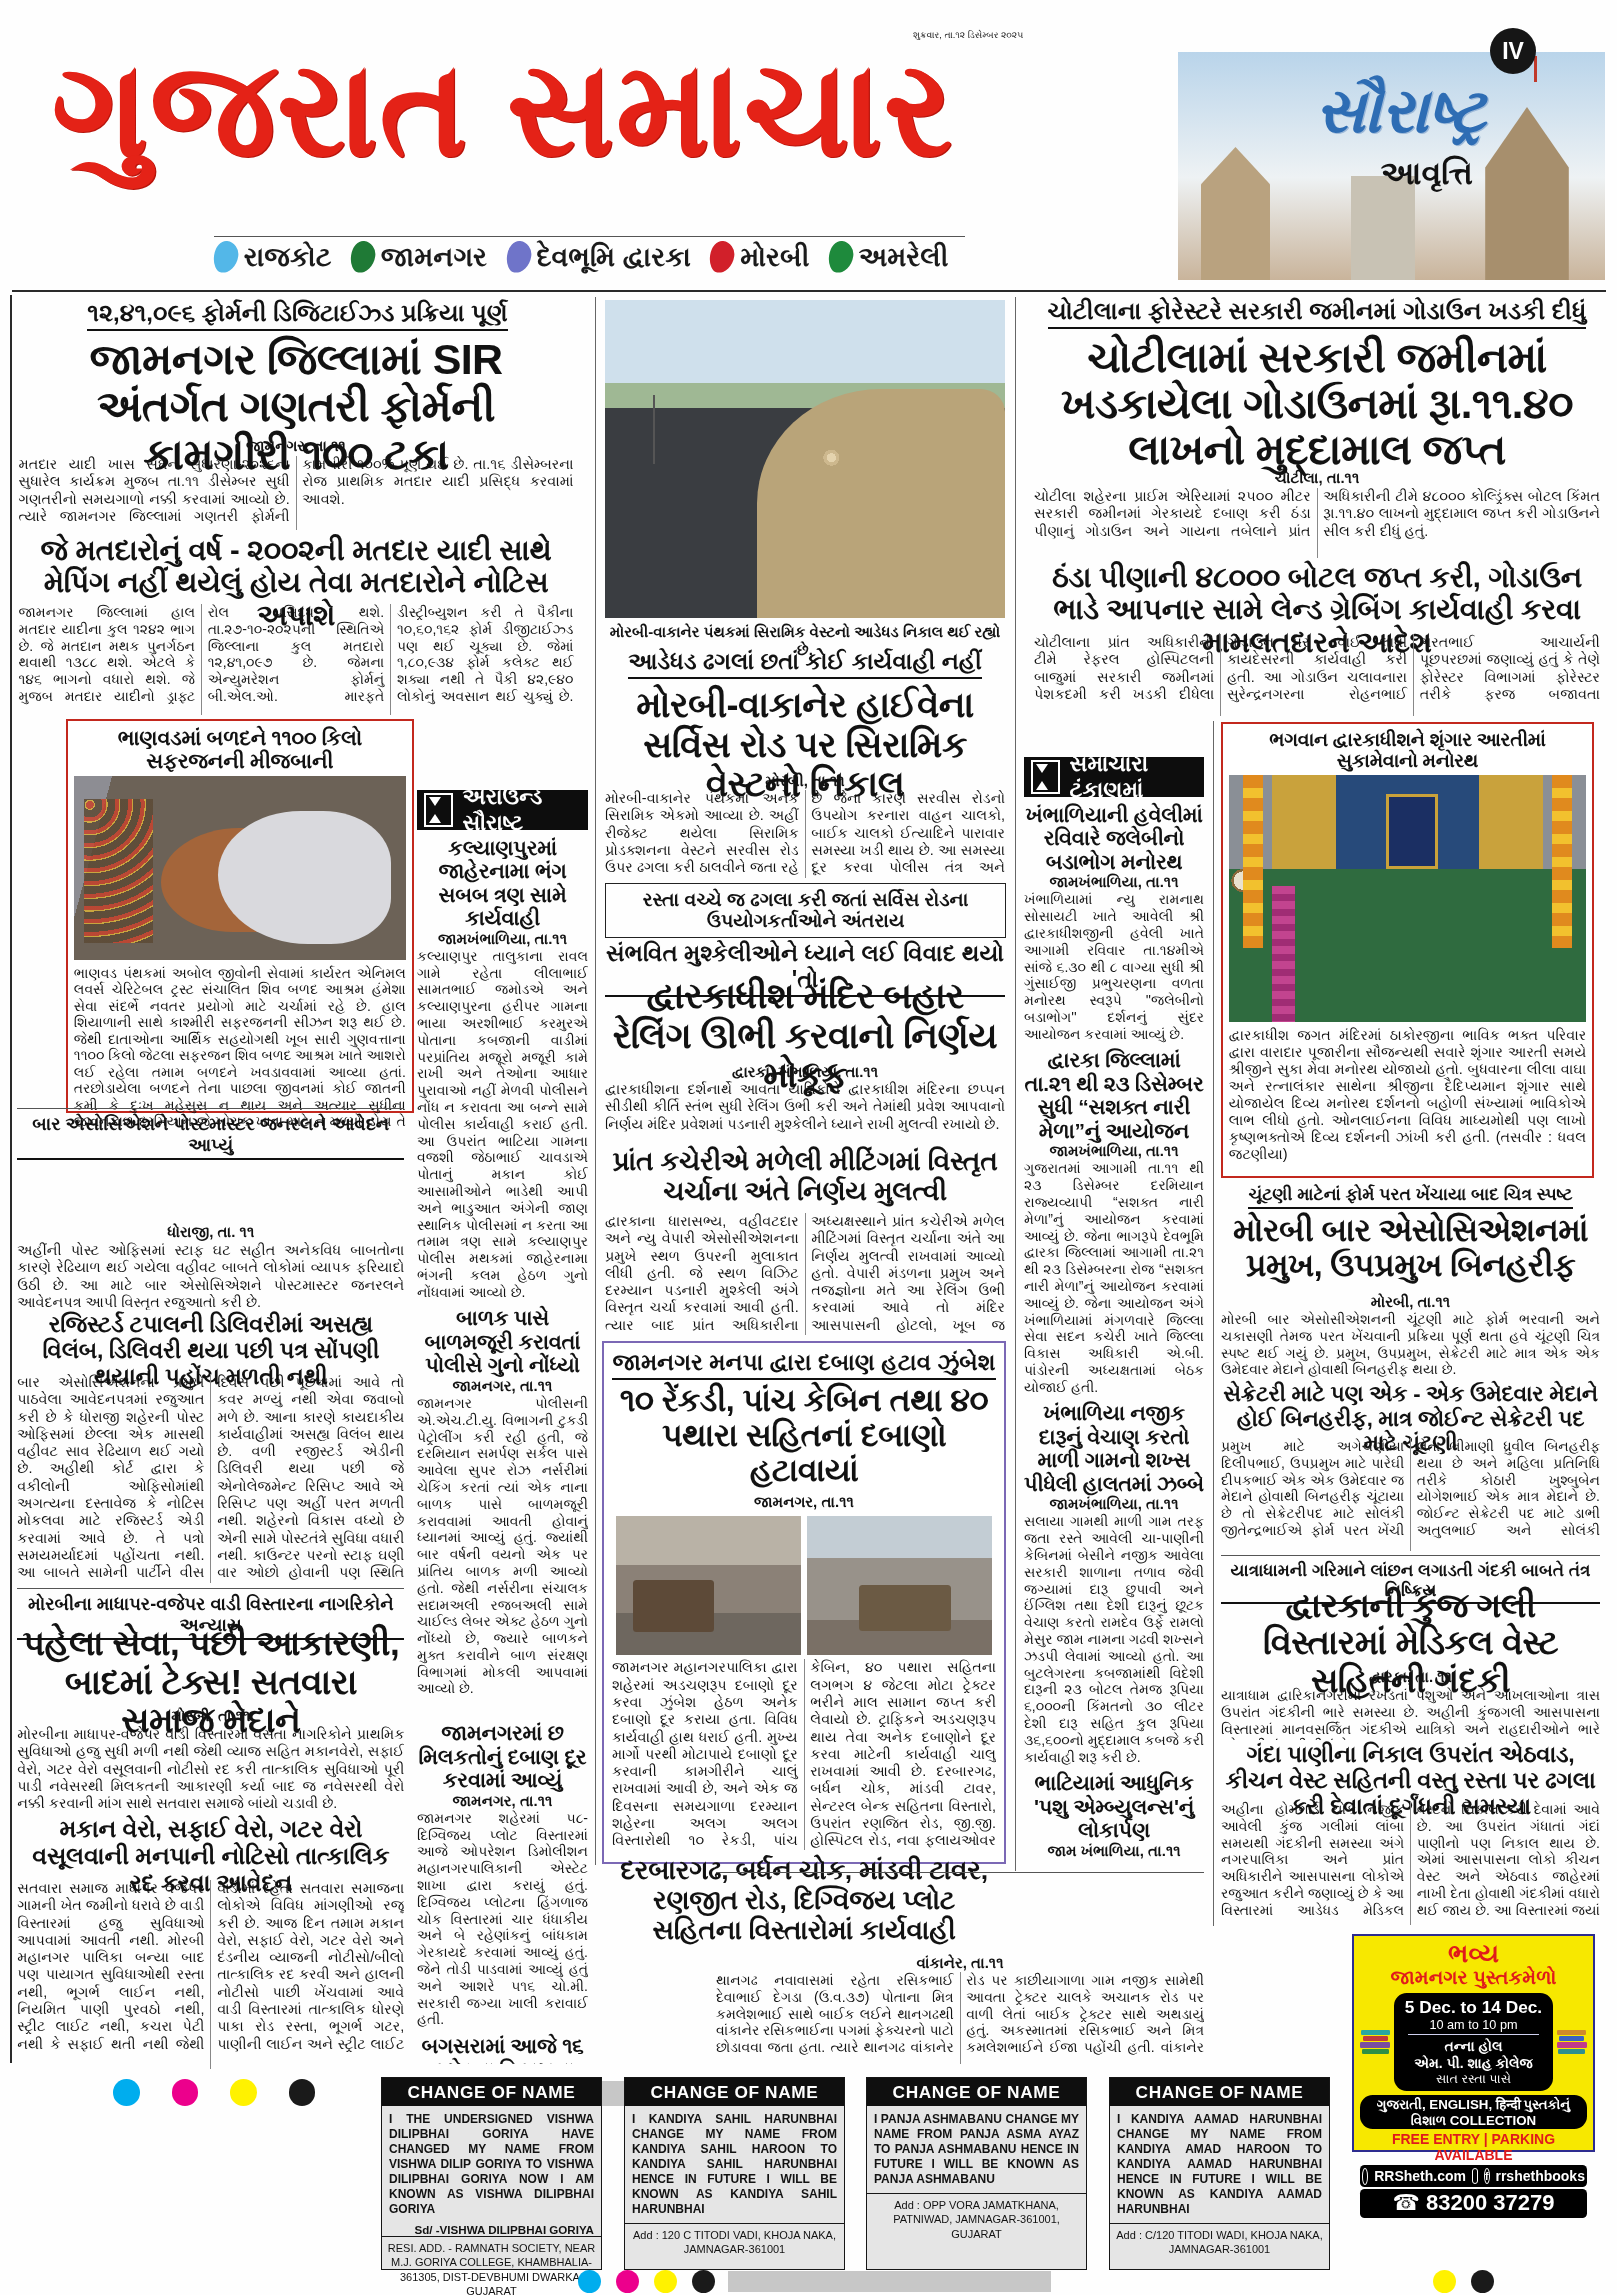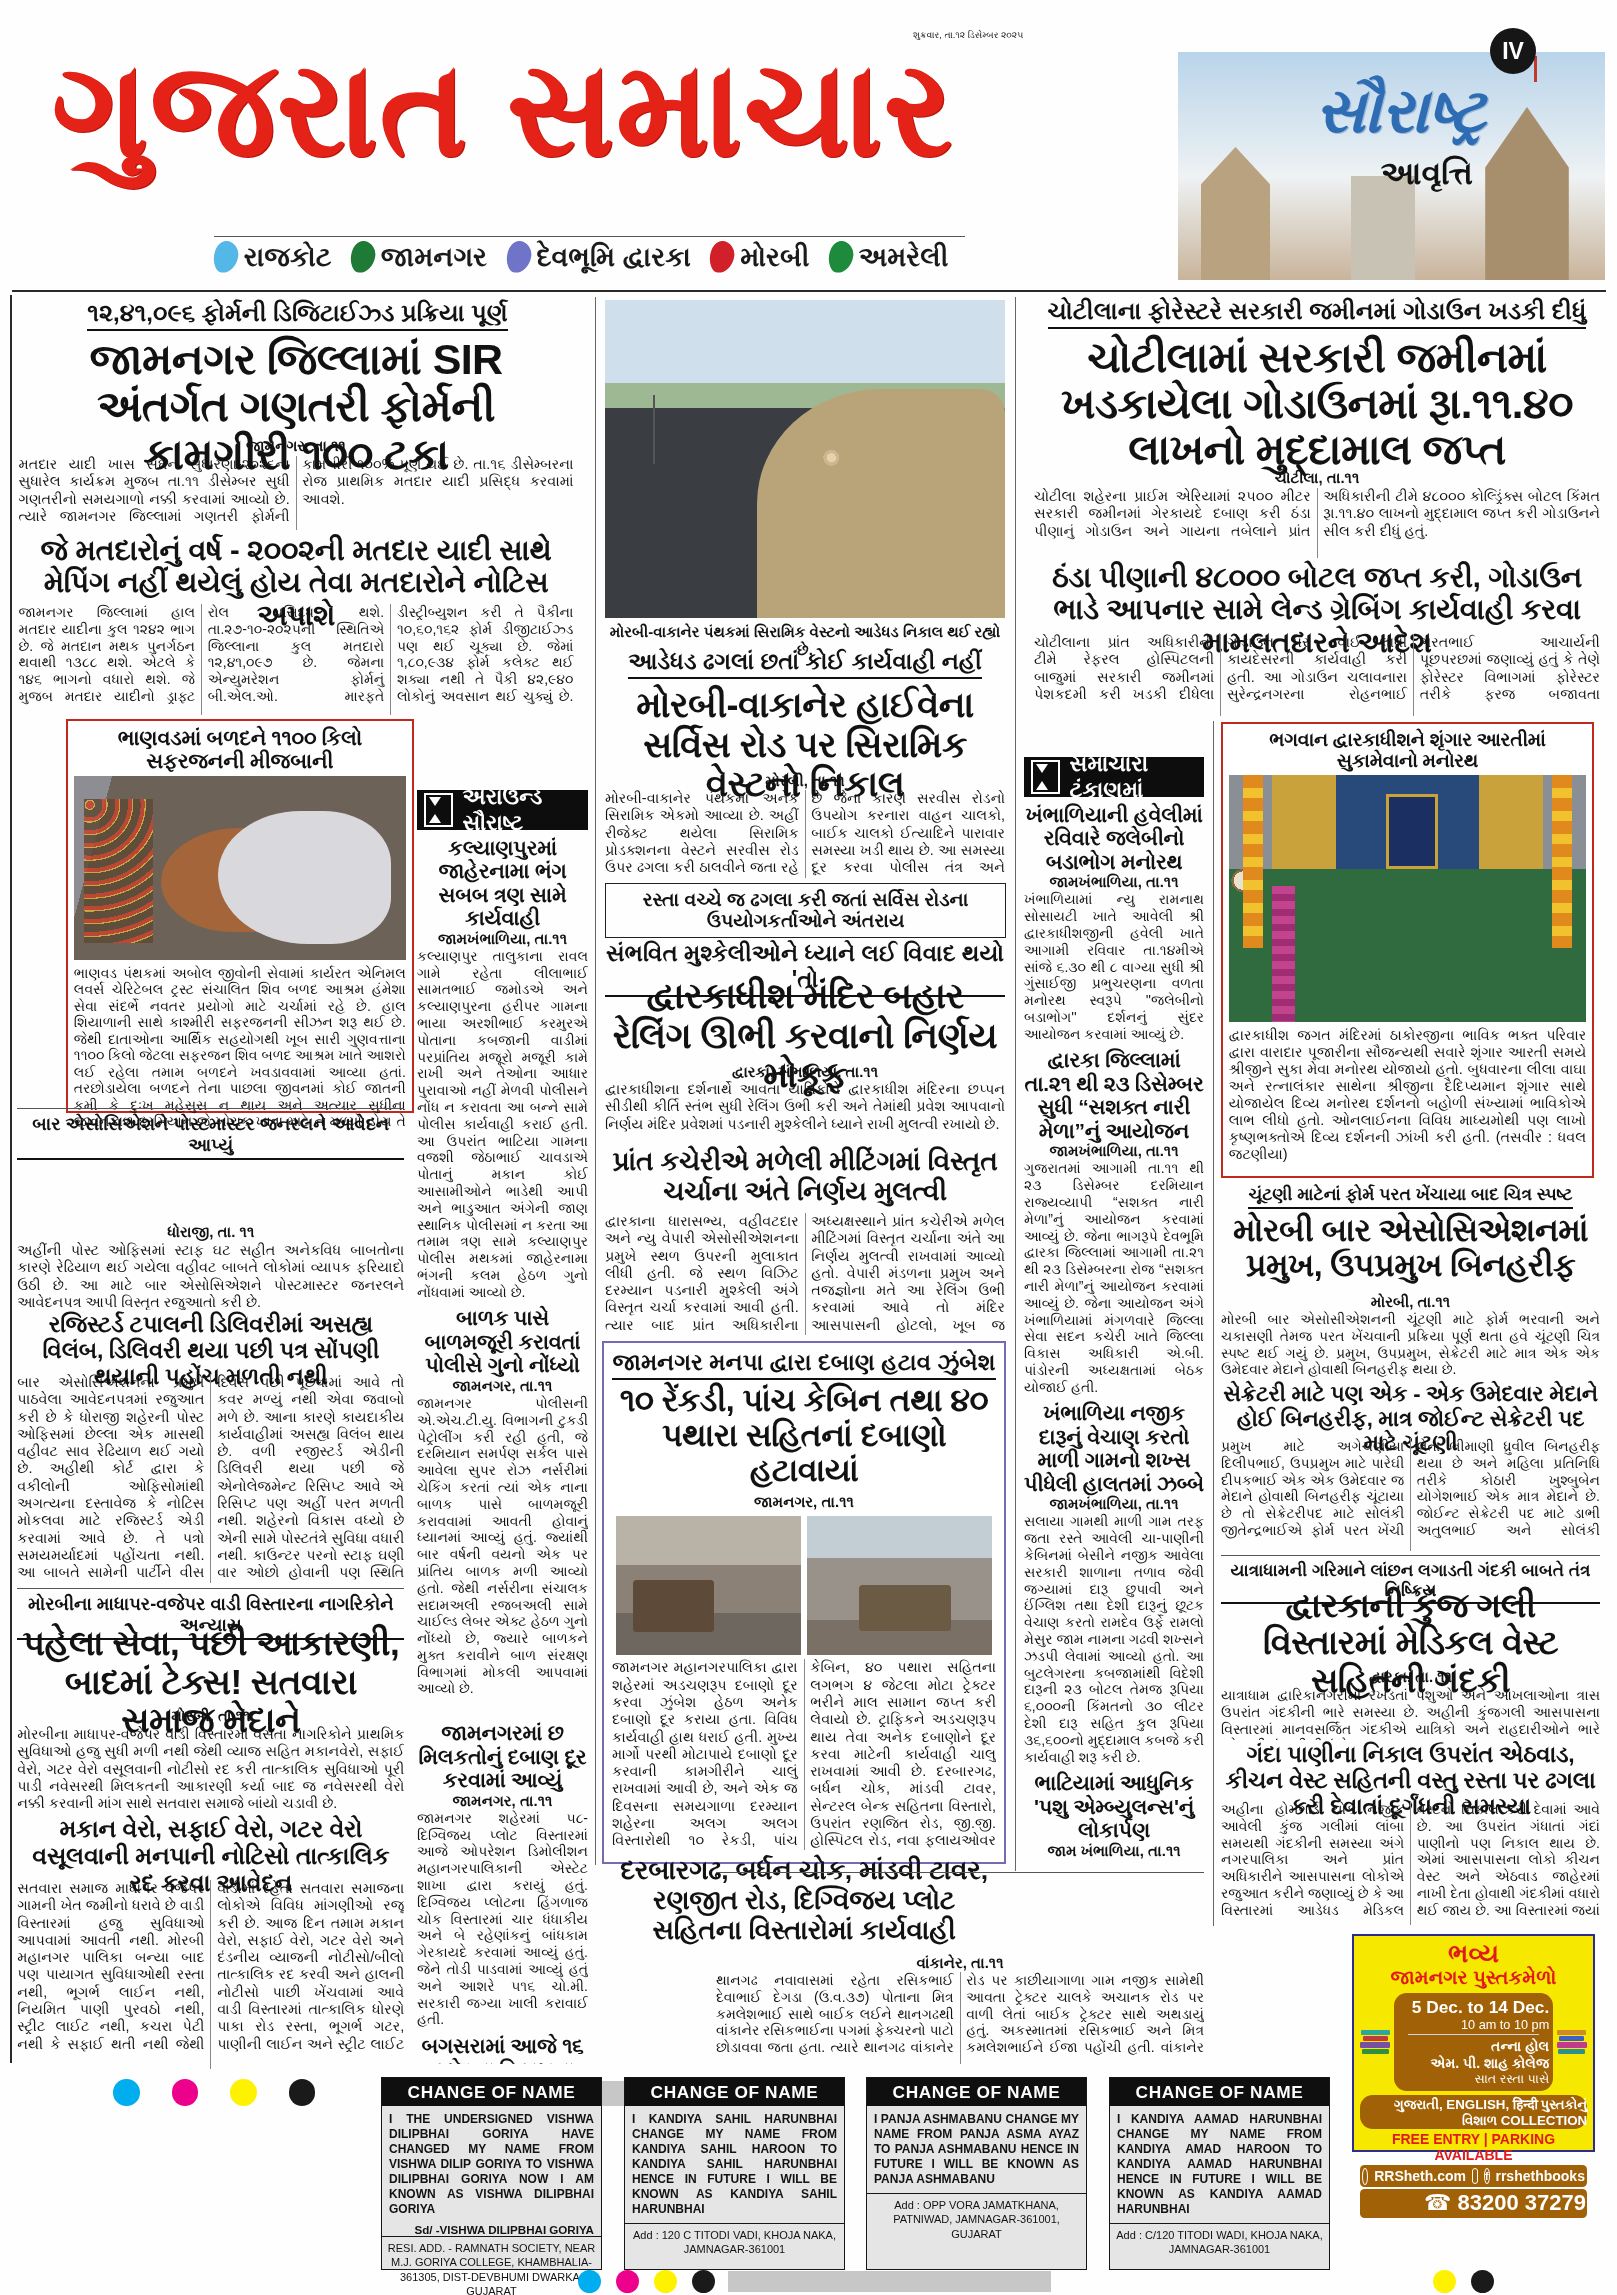--- a/index.html
+++ b/index.html
@@ -47,7 +47,7 @@
   .conaddr{border-top:1.2px solid #161616;font-size:11px;text-align:center;padding:4.6px 5.8px;line-height:1.3;}
   
   .bookad{background:#f7e800;border:2.3px solid #2d2c8f;}
-  .bluepanel{background:#a16207;color:#fff;border-radius:12.7px;text-align:right;}
+  .bluepanel{background:#000000;color:#fff;border-radius:12.7px;text-align:center;}
   .dot{width:26.6px;height:26.6px;border-radius:50%;display:inline-block;}
   .graybar{background:#c7c7c7;}
   .bookstack i{display:block;height:5.2px;border-radius:1.2px;margin:1.2px auto;}

